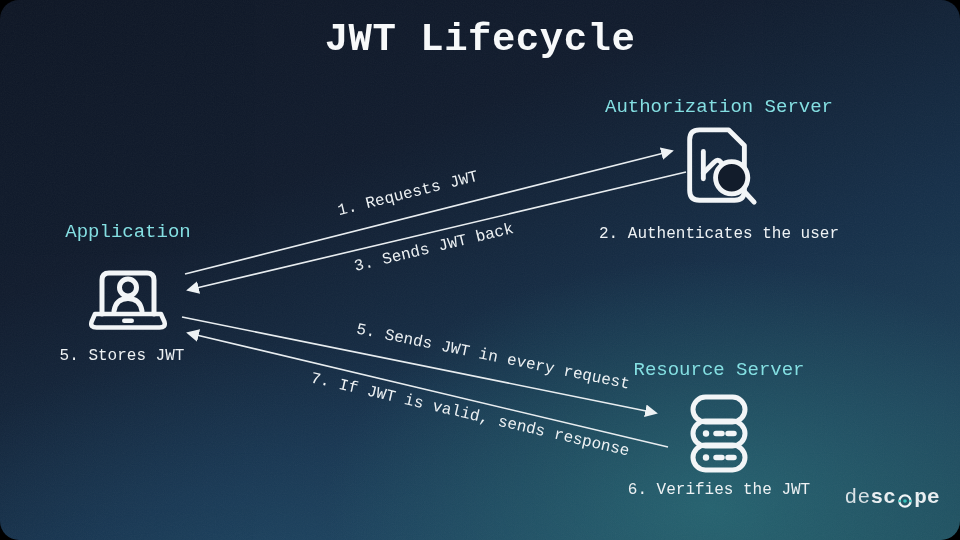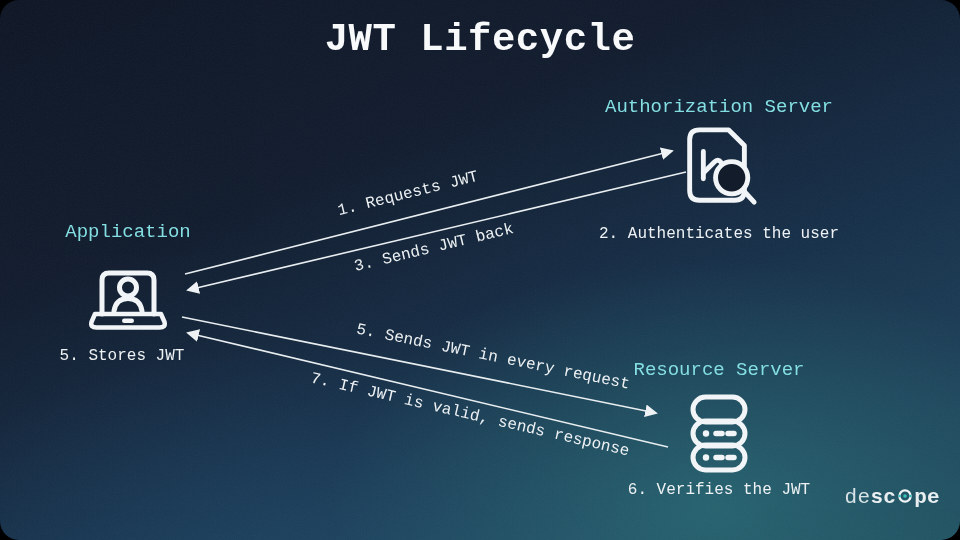--- a/index.html
+++ b/index.html
@@ -37,7 +37,7 @@
   .al-5 { left:493px; top:357px; transform:translate(-50%,-50%) rotate(11.5deg); }
   .al-7 { left:470px; top:415px; transform:translate(-50%,-50%) rotate(13deg); }
   .logo {
-    position:absolute; right:20px; top:486px; display:flex; align-items:flex-start;
+    position:absolute; right:20px; top:486px; display:flex; align-items:flex-end;
     color:#e9eef1; font-size:21px; letter-spacing:.3px;
   }
   .logo .lt-reg  { font-weight:400; opacity:.92; }

